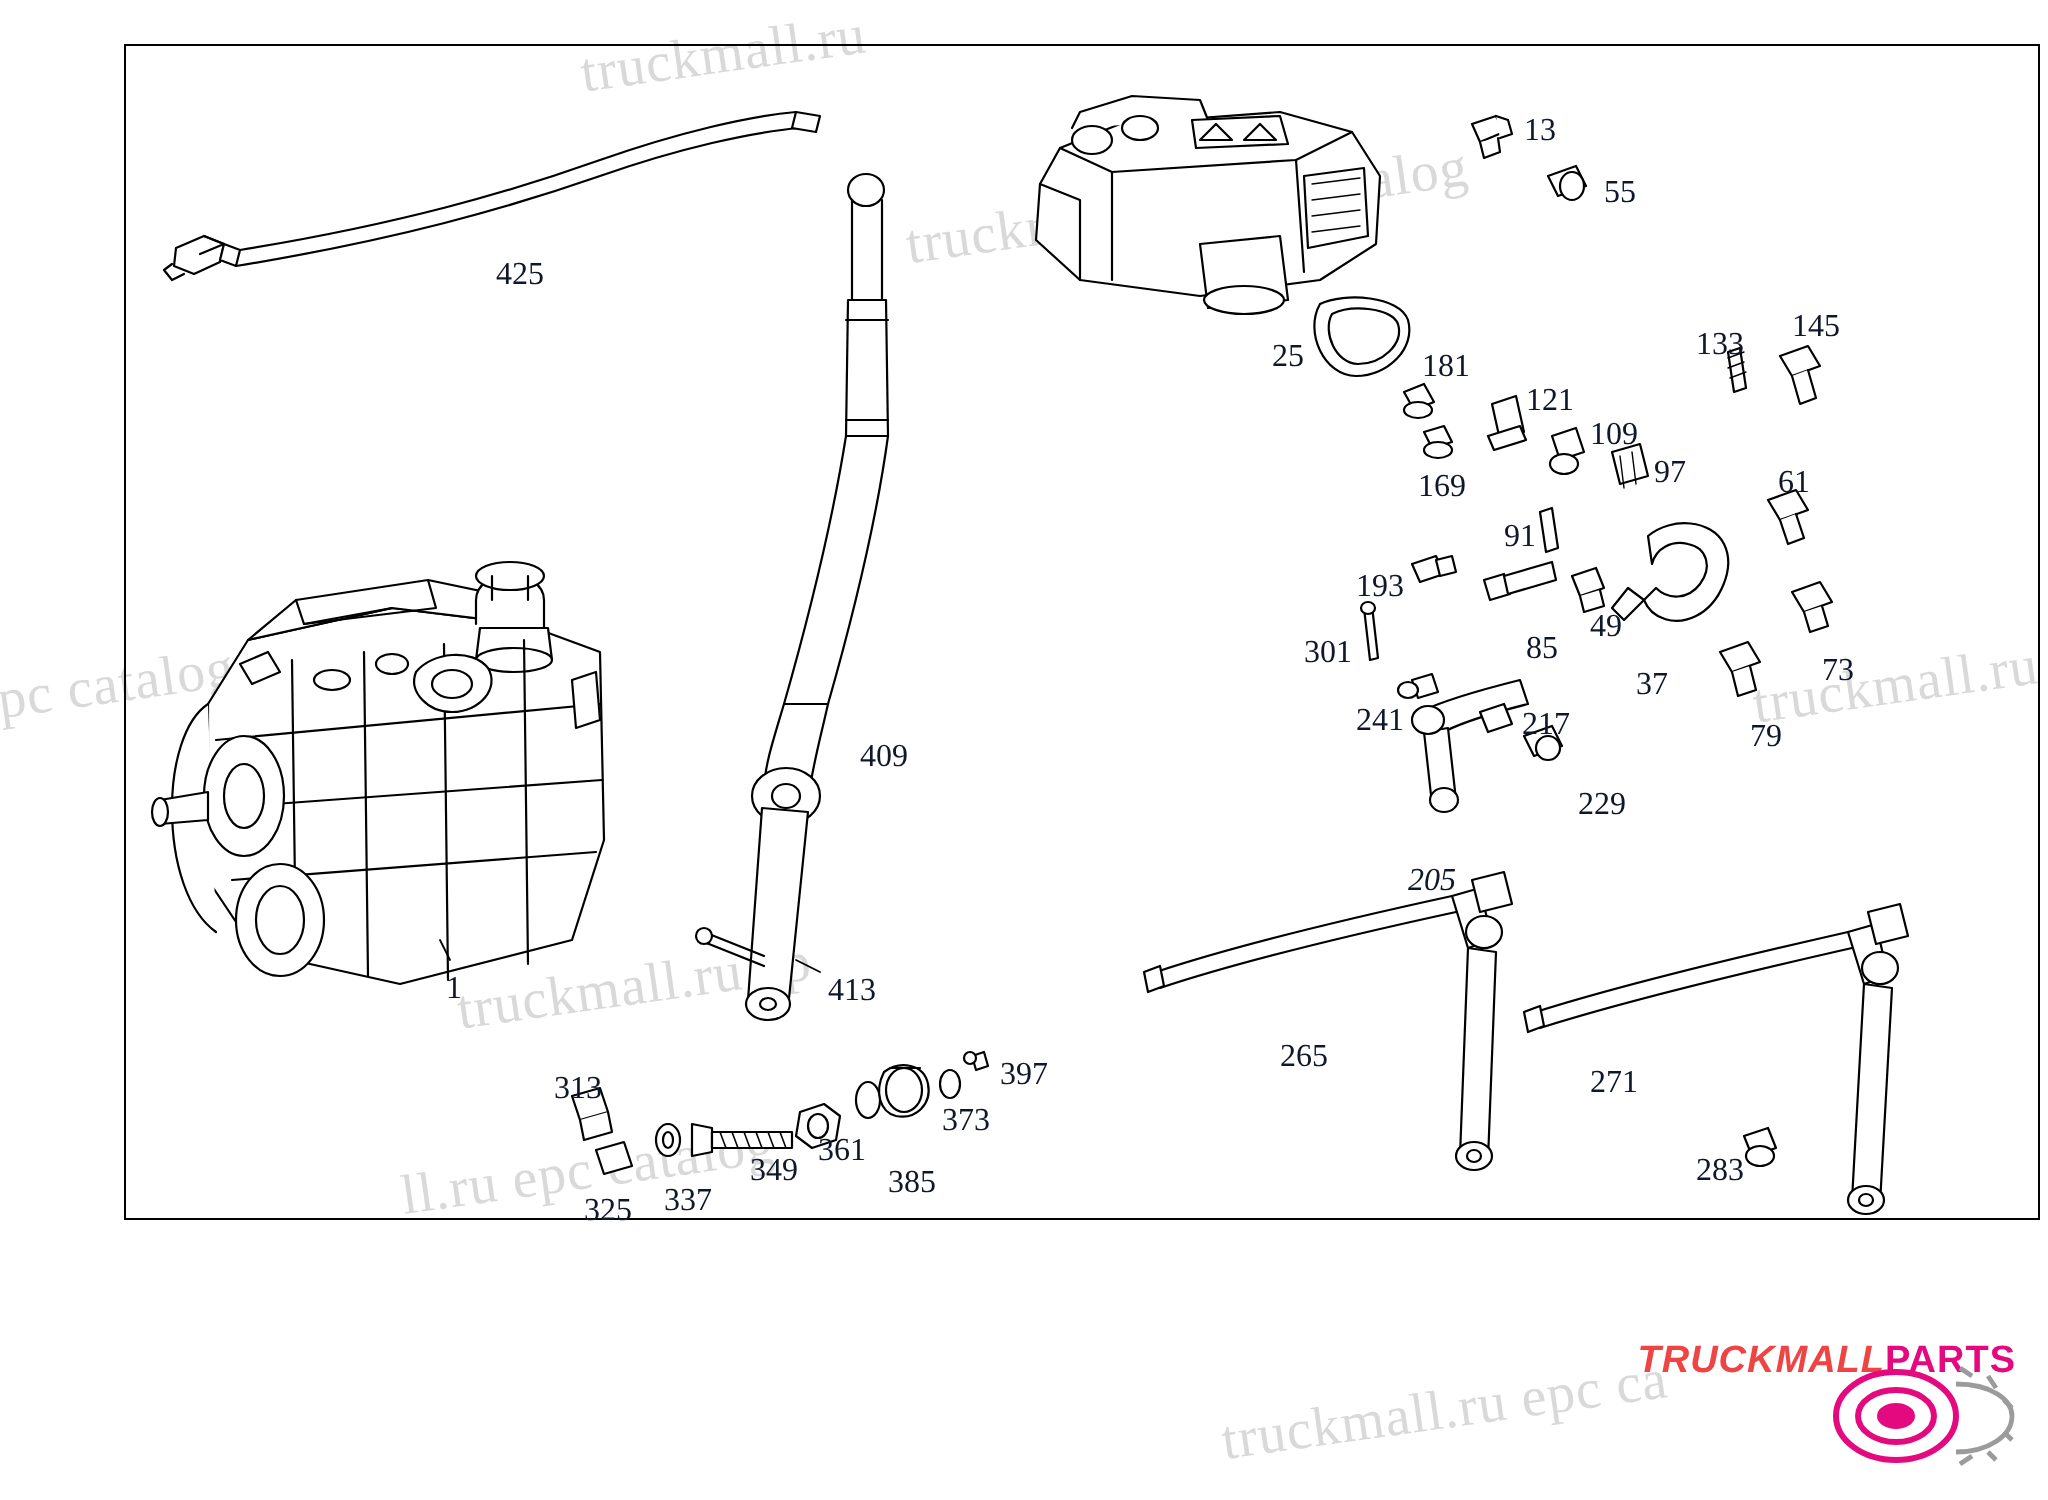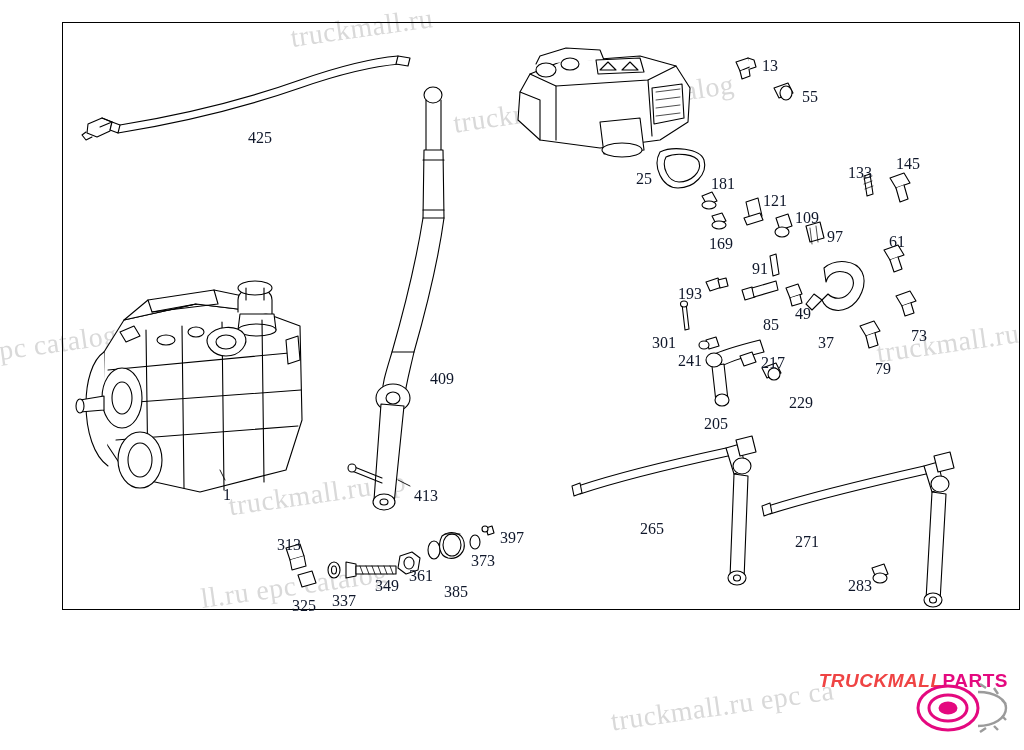--- a/index.html
+++ b/index.html
@@ -314,7 +314,7 @@
       <div class="callout" style="left: 763px; top: 316px;">85</div>
       <div class="callout" style="left: 818px; top: 334px;">37</div>
       <div class="callout" style="left: 911px; top: 327px;">73</div>
-      <div class="callout" style="left: 652px; top: 334px;">301</div>
+      <div class="callout" style="left: 652px; top: 318px;">301</div>
       <div class="callout" style="left: 875px; top: 360px;">79</div>
       <div class="callout" style="left: 678px; top: 352px;">241</div>
       <div class="callout" style="left: 761px; top: 354px;">217</div>

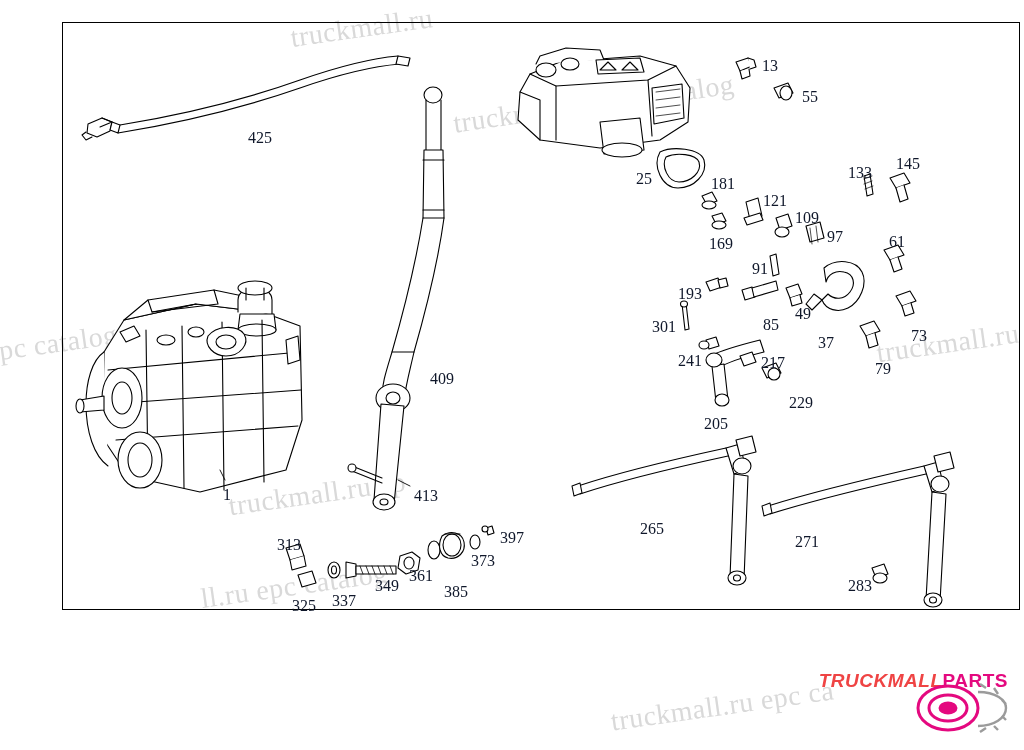--- a/index.html
+++ b/index.html
@@ -319,7 +319,7 @@
       <div class="callout" style="left: 678px; top: 352px;">241</div>
       <div class="callout" style="left: 761px; top: 354px;">217</div>
       <div class="callout" style="left: 789px; top: 377px; margin-top: 17px;">229</div>
-      <div class="callout" style="left: 704px; top: 415px;">205</div>
+      <div class="callout" style="left: 704px; top: 432px; font-style: italic;">205</div>
       <div class="callout" style="left: 430px; top: 370px;">409</div>
       <div class="callout" style="left: 223px; top: 486px;">1</div>
       <div class="callout" style="left: 414px; top: 487px;">413</div>

